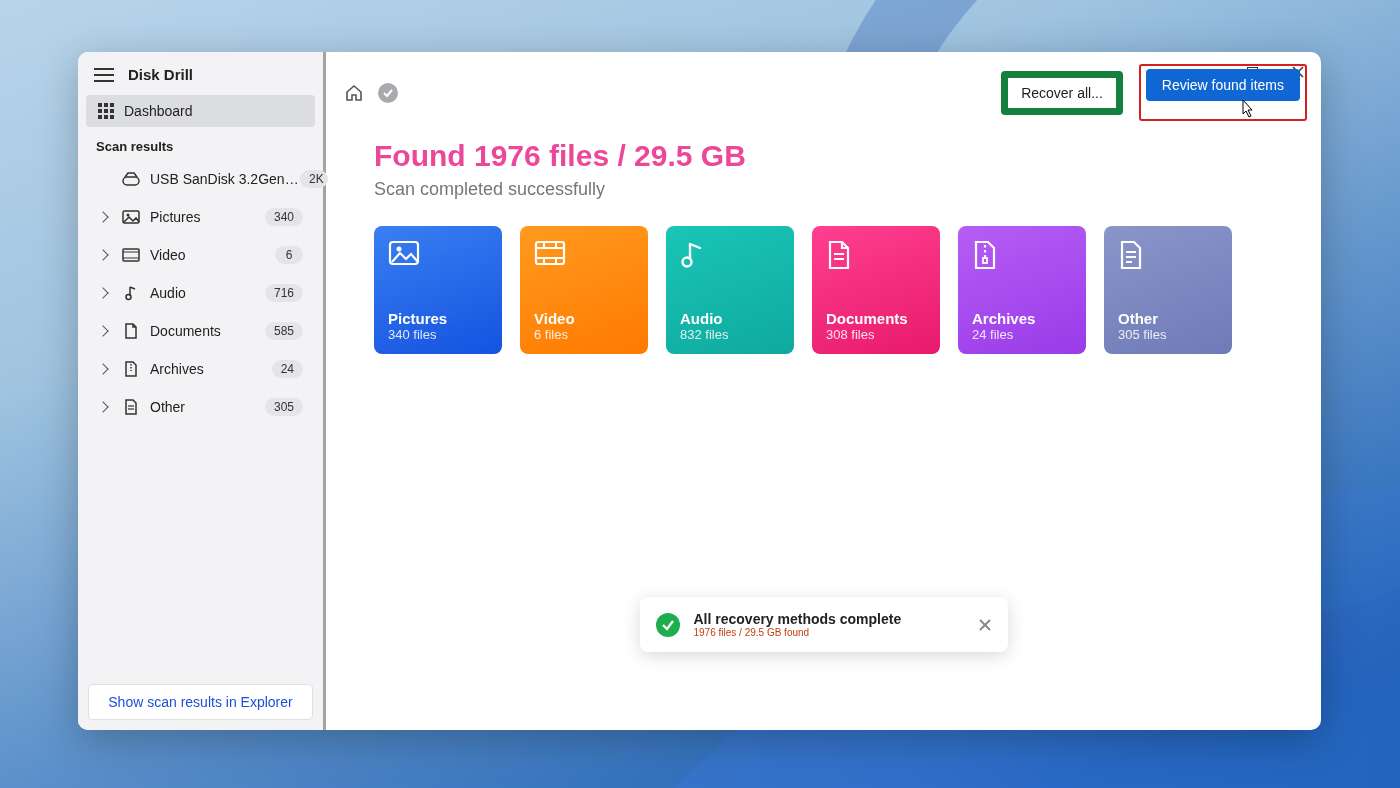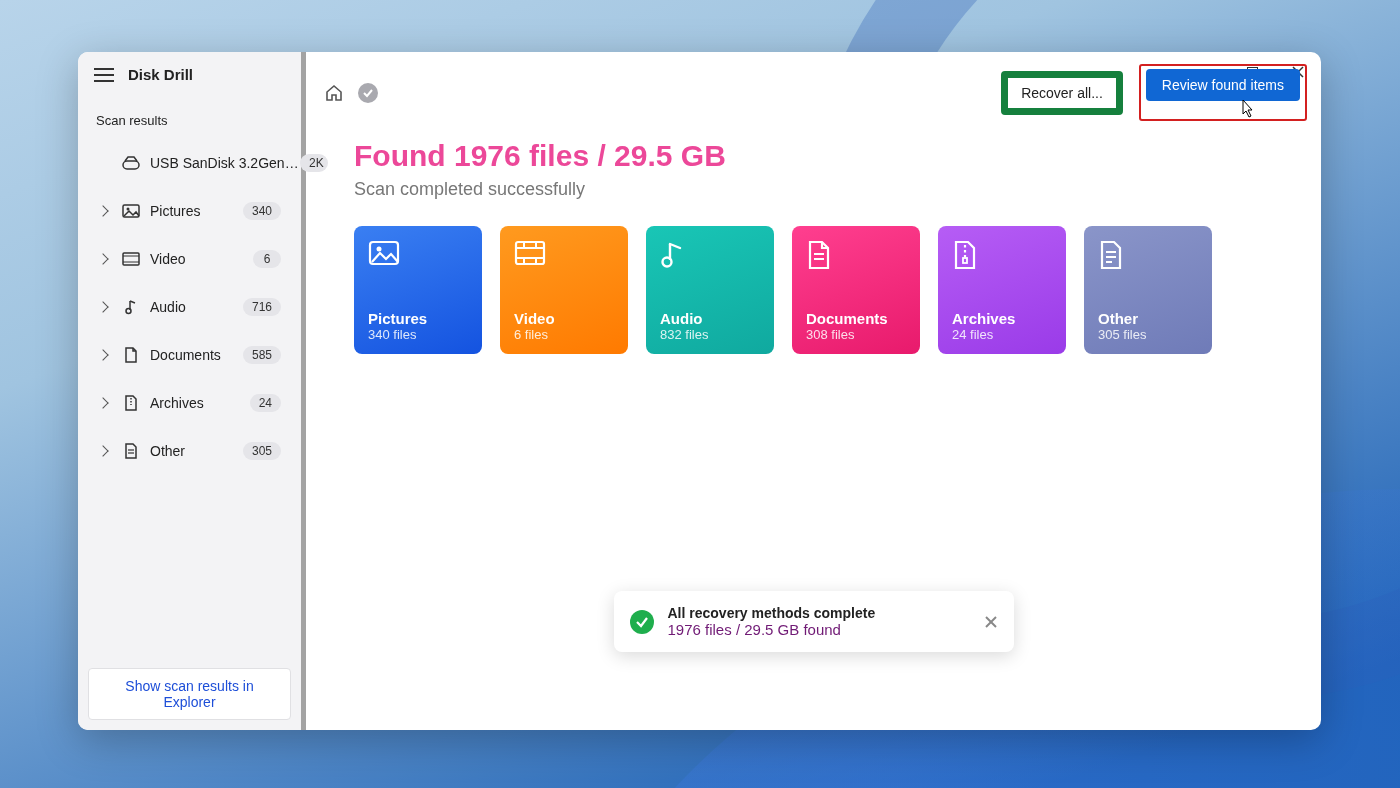--- a/index.html
+++ b/index.html
@@ -21,9 +21,8 @@
 
   
   .sidebar {
-    width: 228px; background: #f3f3f5; display: flex; flex-direction: column;
-    border-right: 5px solid #a3a3a3;
-    gap: 10px;
+    width: 248px; background: #f3f3f5; display: flex; flex-direction: column;
+    border-right: 3px solid #a3a3a3;
   }
   .sidebar-head { display:flex; align-items:center; padding: 14px 16px 10px 16px; gap:14px; }
   .hamburger { width:20px; height:14px; display:flex; flex-direction:column; justify-content:space-between; cursor:pointer; }

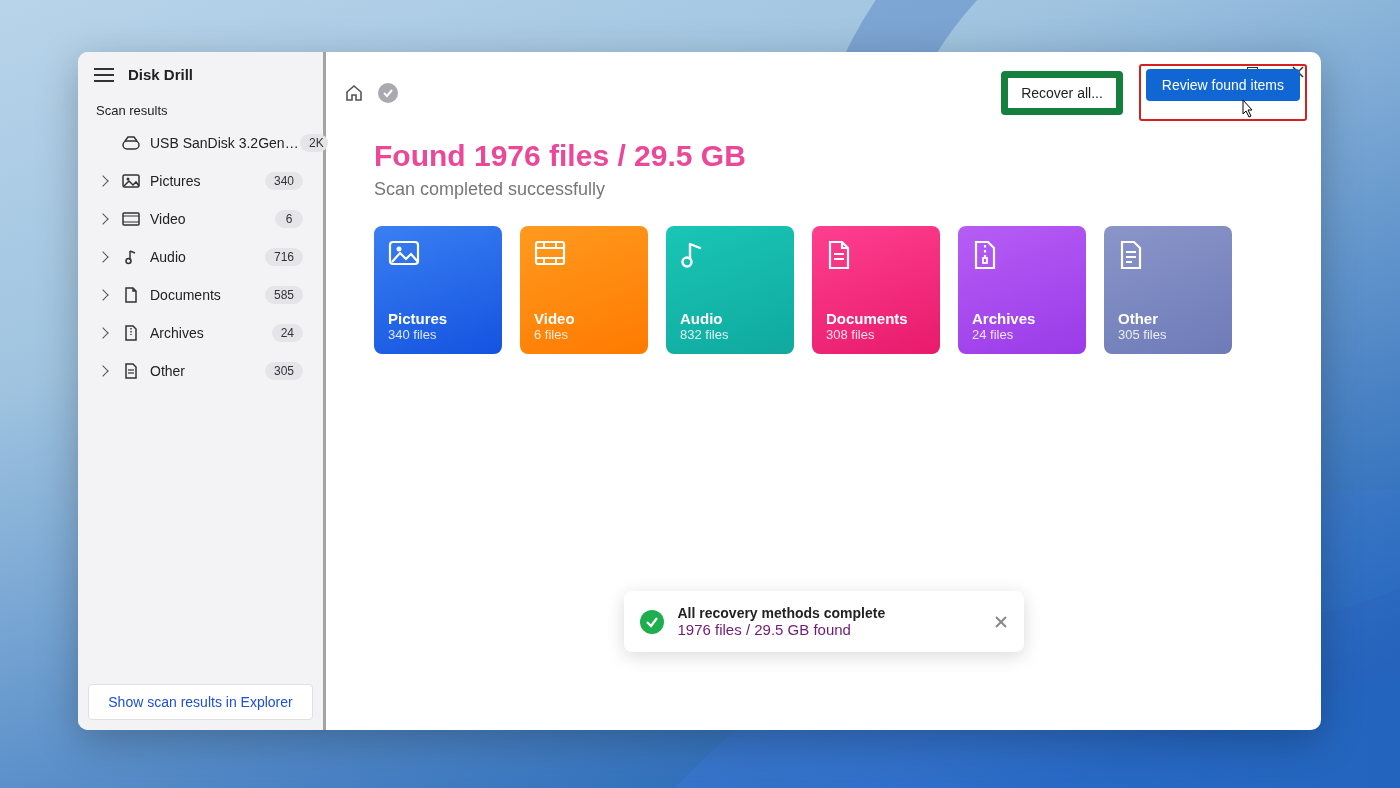--- a/index.html
+++ b/index.html
@@ -120,6 +120,22 @@
       <div class="app-title">Disk Drill</div>
     </div>
 
+    <div class="nav-item active">
+      <div class="left">
+        <span class="grid-icon">
+            <i></i>
+            <i></i>
+            <i></i>
+            <i></i>
+            <i></i>
+            <i></i>
+            <i></i>
+            <i></i>
+            <i></i>
+          </span>
+        <span>Dashboard</span>
+      </div>
+    </div>
 
     <div class="section-label">Scan results</div>
 

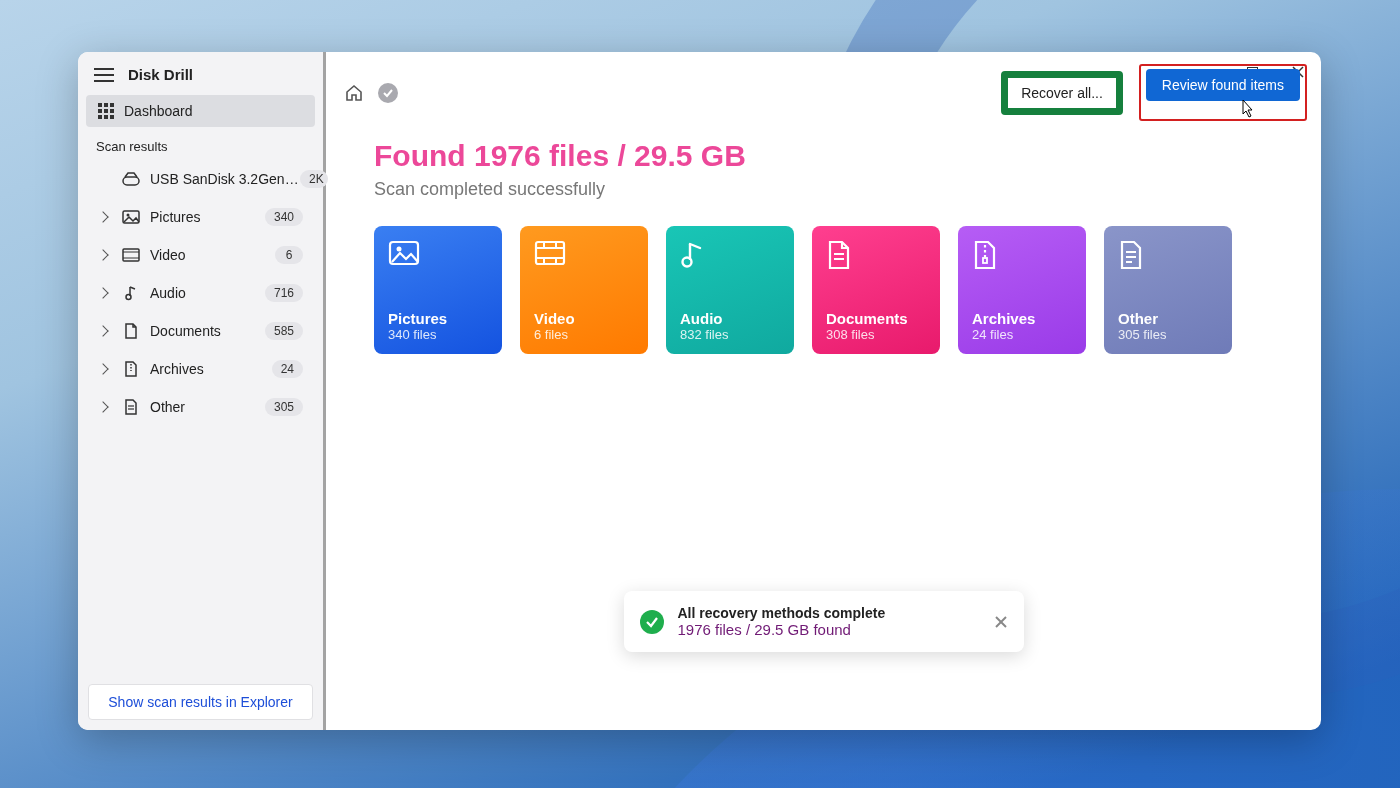--- a/index.html
+++ b/index.html
@@ -38,7 +38,7 @@
   .nav-item.active { background:#dcdde1; }
   .grid-icon { width:16px; height:16px; display:grid; grid-template-columns:repeat(3,4px); grid-template-rows:repeat(3,4px); gap:2px; }
   .grid-icon i { background:#333; }
-  .section-label { font-size:13px; font-weight:400; padding:10px 18px 6px 18px; color:#222; }
+  .section-label { font-size:13px; font-weight:700; padding:10px 18px 6px 18px; color:#222; }
 
   .chev { width:8px; height:8px; border-right:1.5px solid #555; border-bottom:1.5px solid #555; transform:rotate(-45deg); margin-right:4px; }
   .cat-item .left .chev-holder { width:14px; display:flex; justify-content:center; }

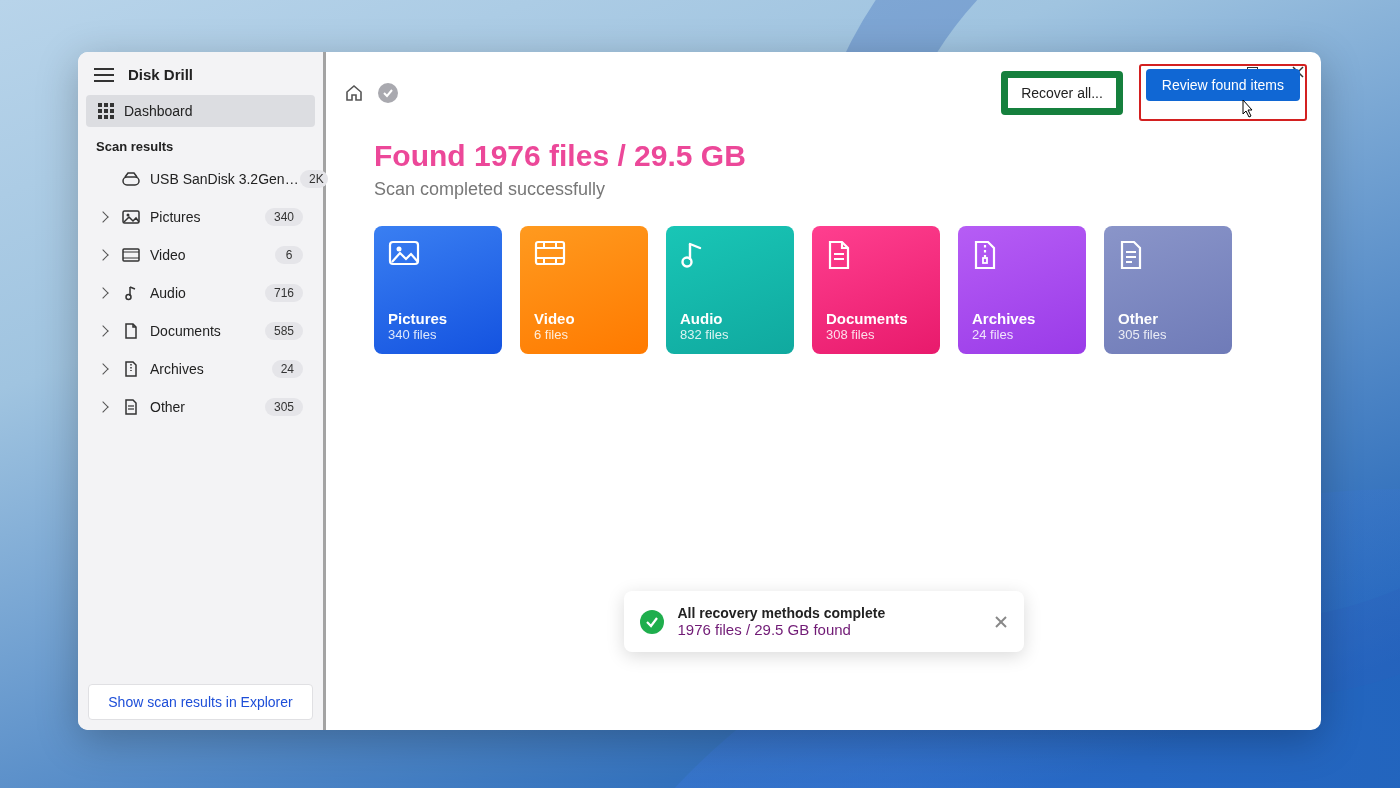--- a/index.html
+++ b/index.html
@@ -84,7 +84,7 @@
 
   .toast {
     position:absolute; left:50%; transform:translateX(-50%); bottom:78px;
-    width:400px; background:#fff; border-radius:8px; box-shadow:0 4px 18px rgba(0,0,0,0.15);
+    width:368px; background:#fff; border-radius:8px; box-shadow:0 4px 18px rgba(0,0,0,0.15);
     padding:14px 16px; display:flex; align-items:center; gap:14px;
   }
   .toast .check { width:24px; height:24px; border-radius:50%; background:#1fae4d; color:#fff; display:flex; align-items:center; justify-content:center; font-size:14px; flex:none; }

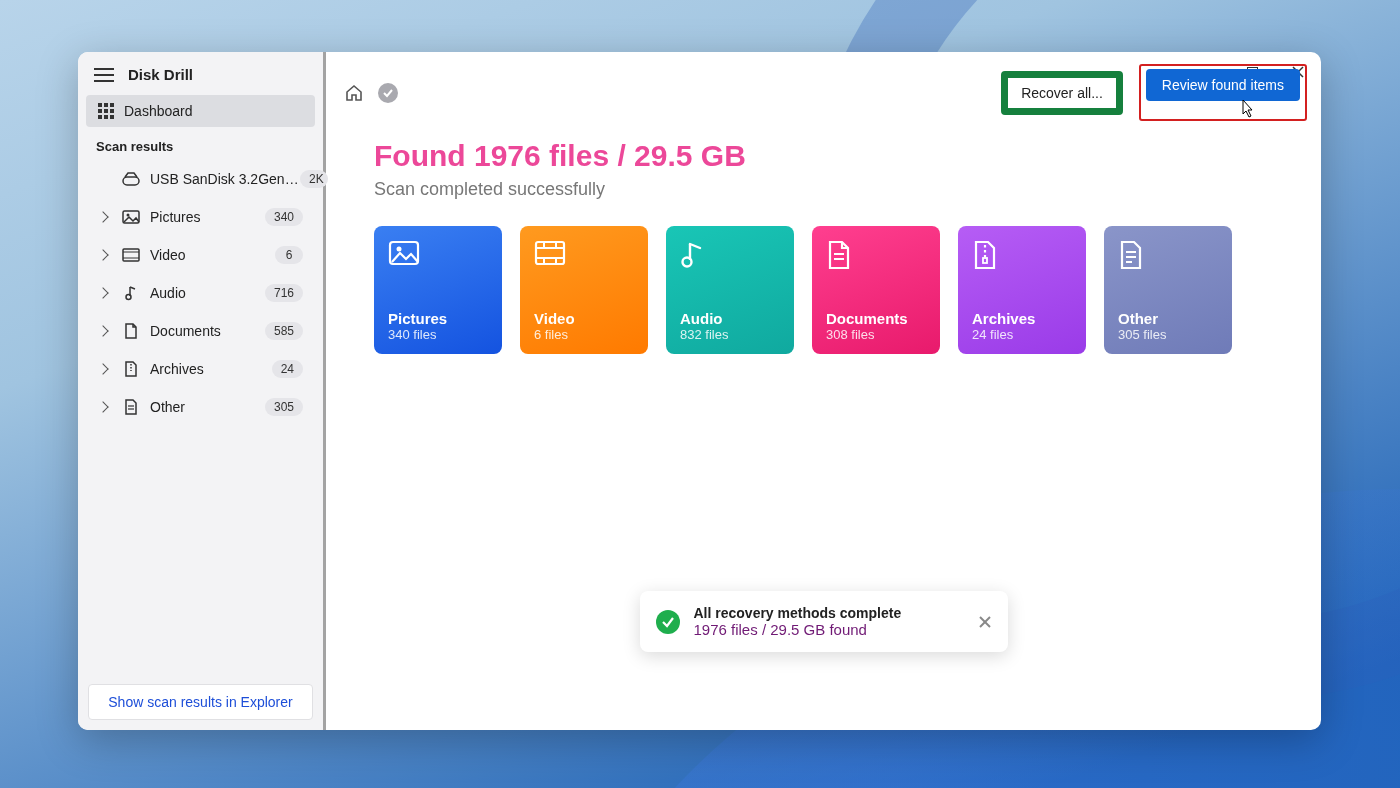--- a/index.html
+++ b/index.html
@@ -90,7 +90,7 @@
   .toast .check { width:24px; height:24px; border-radius:50%; background:#1fae4d; color:#fff; display:flex; align-items:center; justify-content:center; font-size:14px; flex:none; }
   .toast .msg { flex:1; }
   .toast .msg .t1 { font-size:14px; font-weight:600; color:#222; }
-  .toast .msg .t2 { font-size:15px; color:#701a75; }
+  .toast .msg .t2 { font-size:10px; color:#c2410c; }
   .toast .close { color:#888; cursor:pointer; font-size:16px; }
 
   

